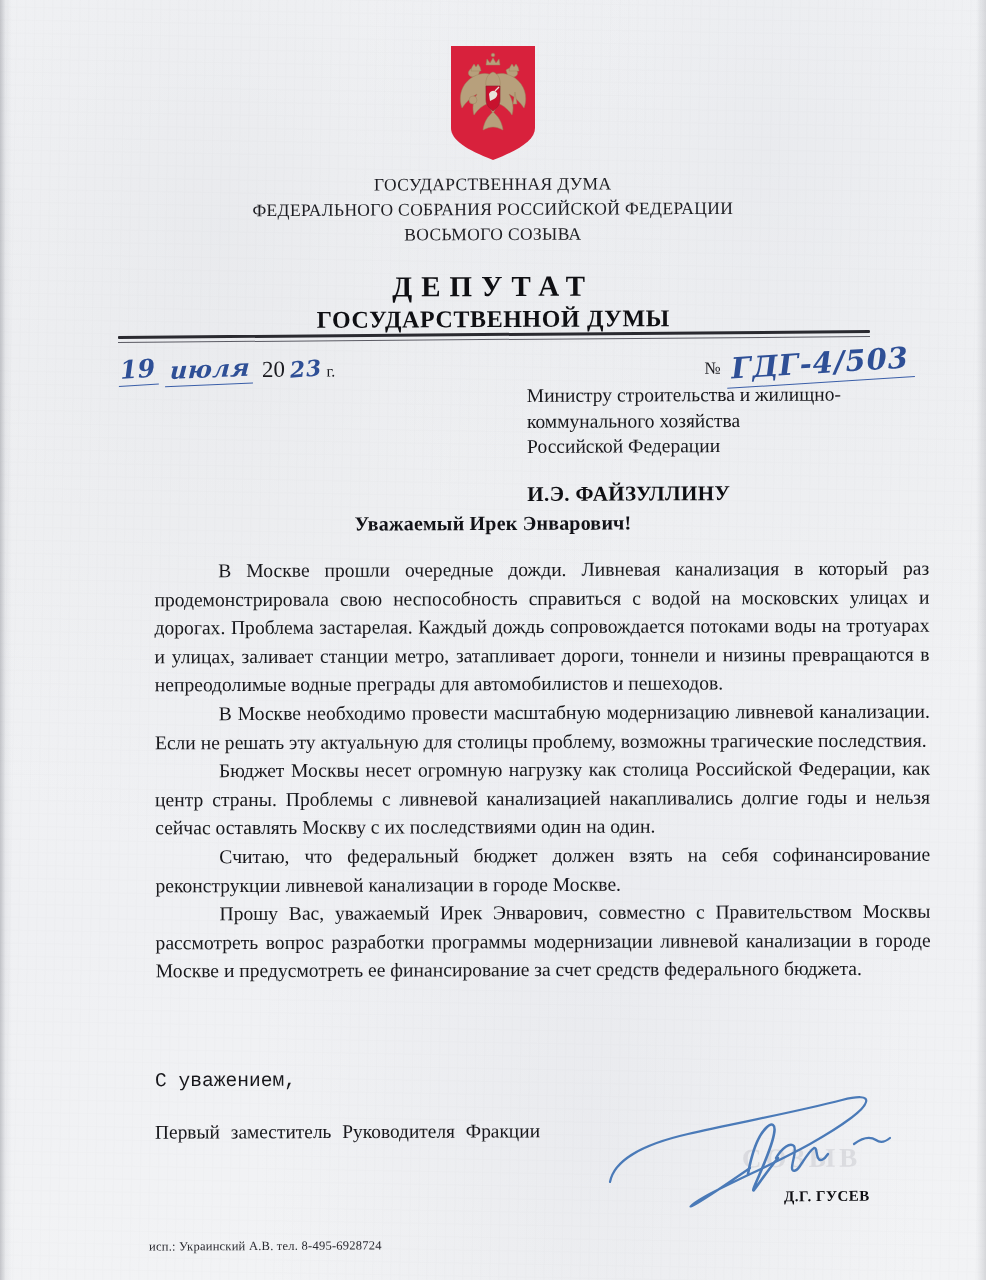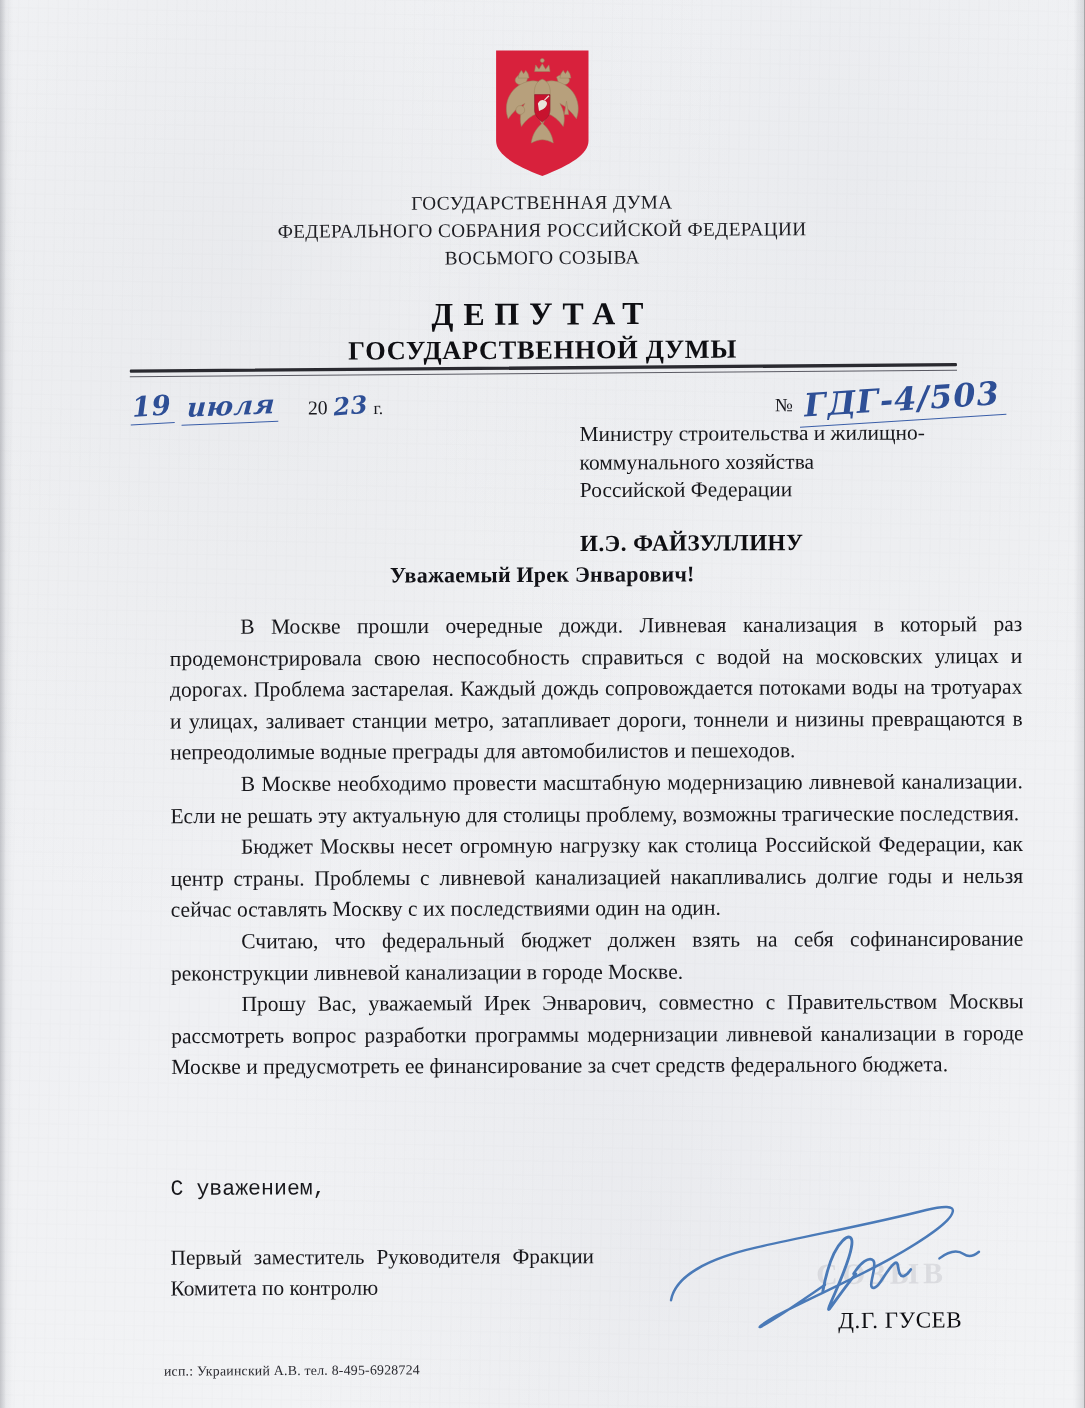--- a/index.html
+++ b/index.html
@@ -137,7 +137,7 @@
     padding: 0 4px 1px 4px;
     margin-left: 4px;
   }
-  .yr-prefix { font-size: 18px; color:#1b1b20; margin-left: 22px; }
+  .yr-prefix { font-size: 23px; color:#1b1b20; margin-left: 4px; }
   .hand-year {
     font-size: 22px;
     transform: rotate(-4deg);

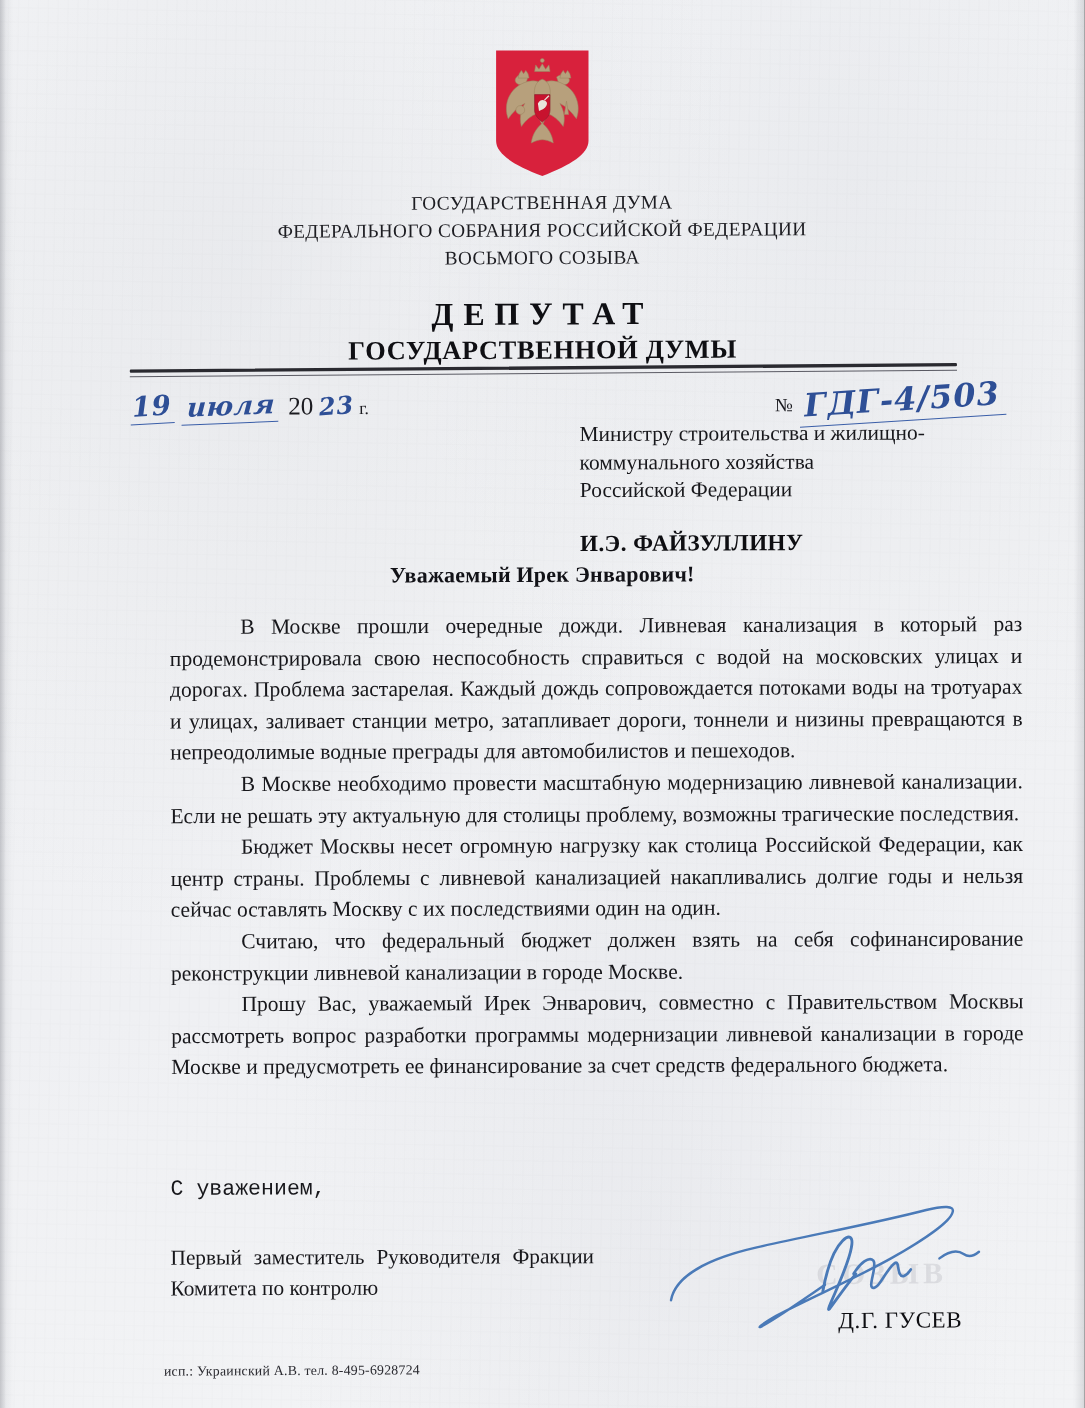--- a/index.html
+++ b/index.html
@@ -240,7 +240,6 @@
     width: 385px;
     text-align: justify;
     text-align-last: justify;
-    margin-top: 12px;
   }
   .signer-name {
     position: absolute;

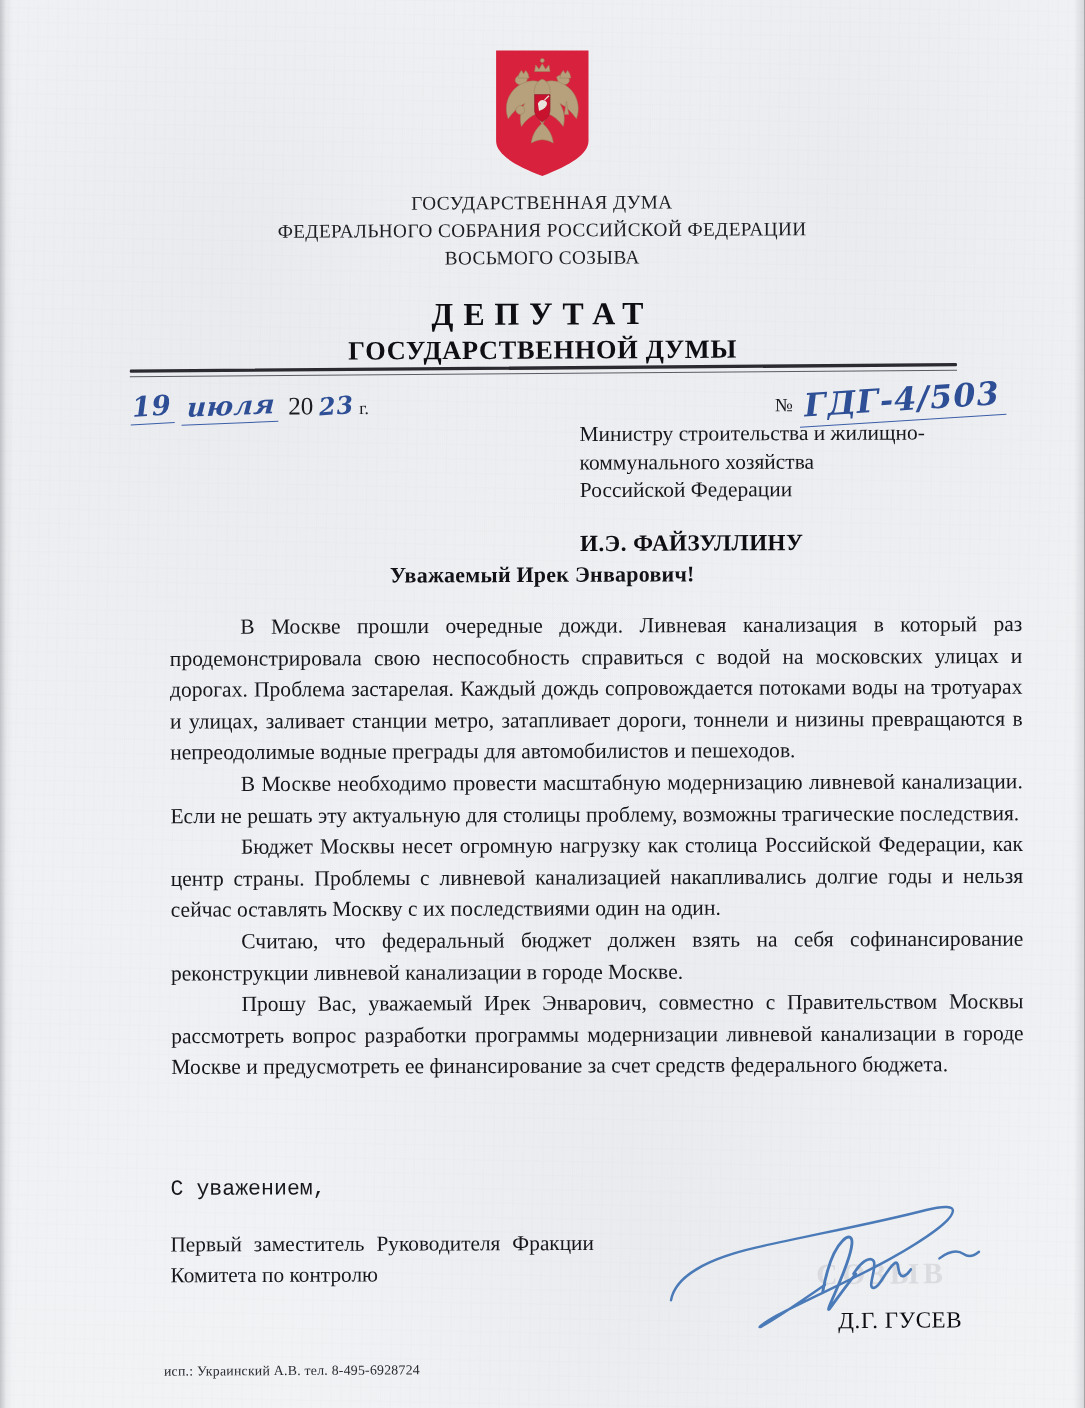--- a/index.html
+++ b/index.html
@@ -382,7 +382,6 @@
 
   <div class="sig-block">
     <div class="sl justified">Первый заместитель Руководителя Фракции</div>
-    <div class="sl">Комитета по контролю</div>
   </div>
 
   <div class="watermark">СОЗЫВ</div>

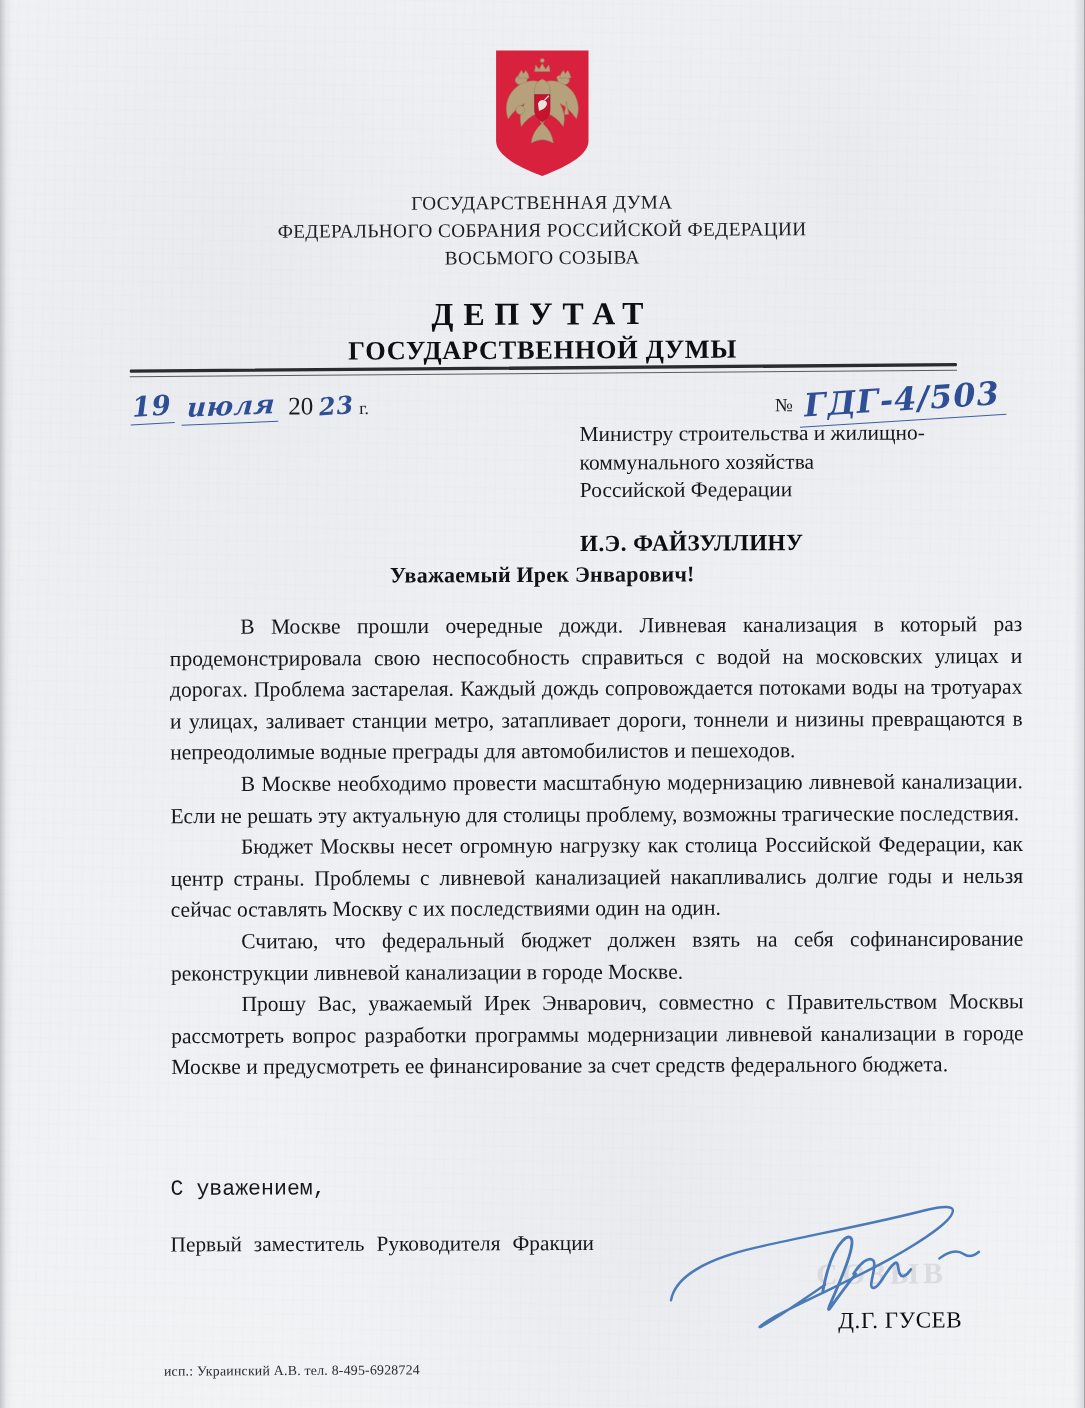--- a/index.html
+++ b/index.html
@@ -243,10 +243,10 @@
   }
   .signer-name {
     position: absolute;
-    left: 762px;
+    left: 784px;
     top: 1188px;
-    font-size: 21px;
-    font-weight: normal;
+    font-size: 15px;
+    font-weight: bold;
     letter-spacing: .5px;
     transform: rotate(-0.4deg);
     color: #0e0e12;

